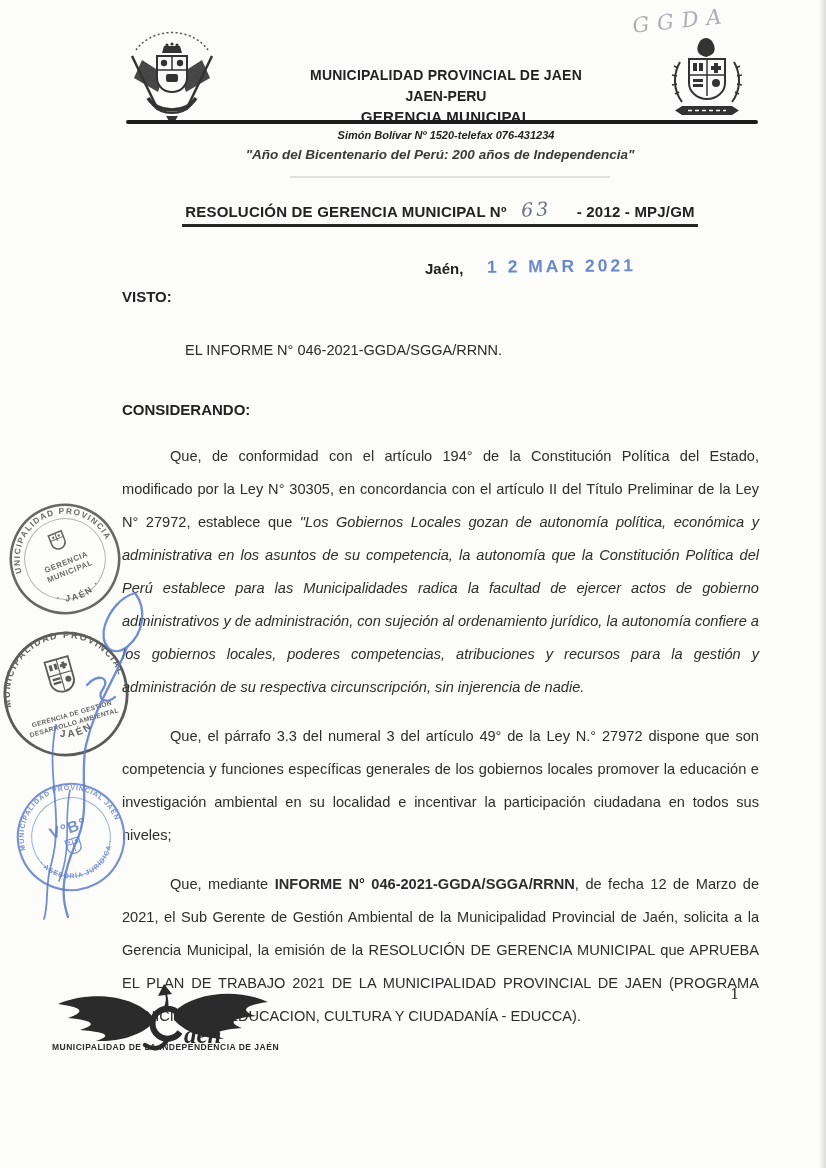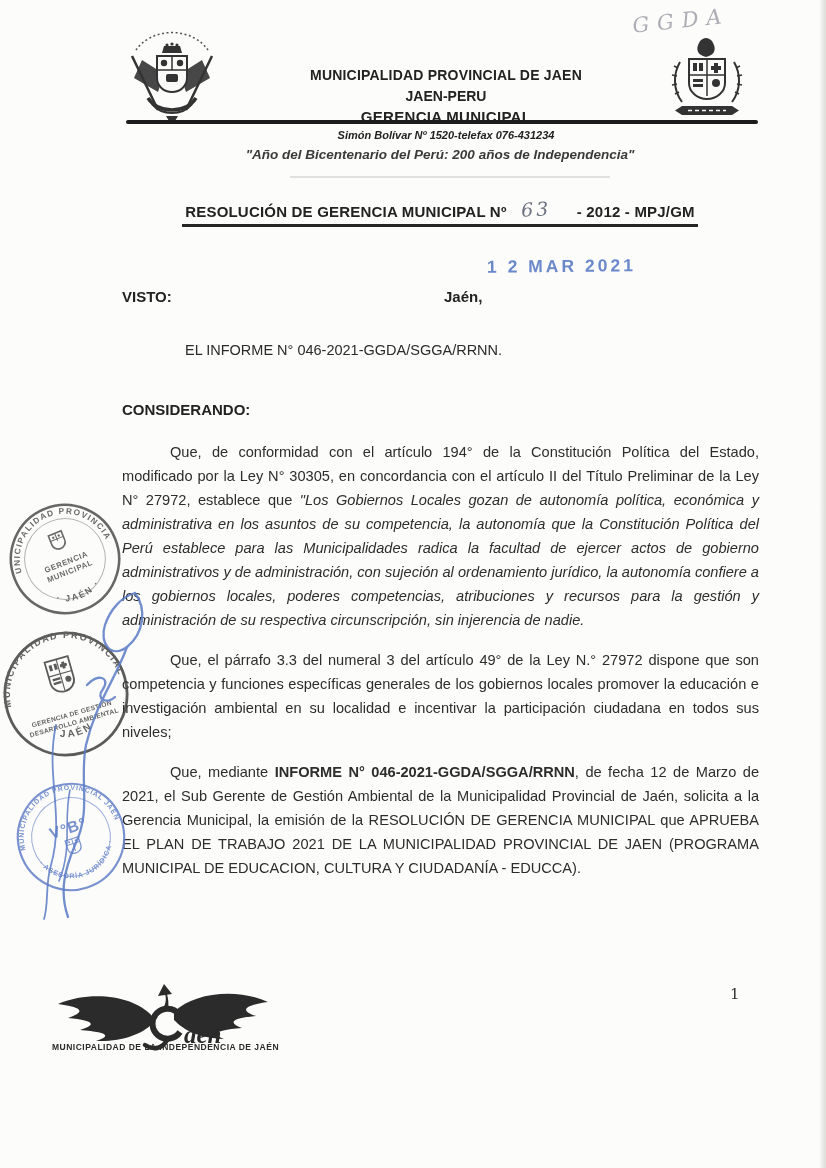--- a/index.html
+++ b/index.html
@@ -40,7 +40,7 @@
     margin:0 26px 0 14px; transform:translateY(-1px) rotate(-3deg);
   }
   
-  .city{left:444px; top:260px; font-weight:bold; font-size:15px; color:#222;margin-top:28px;}
+  .city{left:425px; top:260px; font-weight:bold; font-size:15px; color:#222;}
   .datestamp{
     left:487px; top:256px; color:#5f7fc7; font-weight:bold; font-size:17.5px;
     letter-spacing:3px; transform:rotate(-.6deg); opacity:.92;

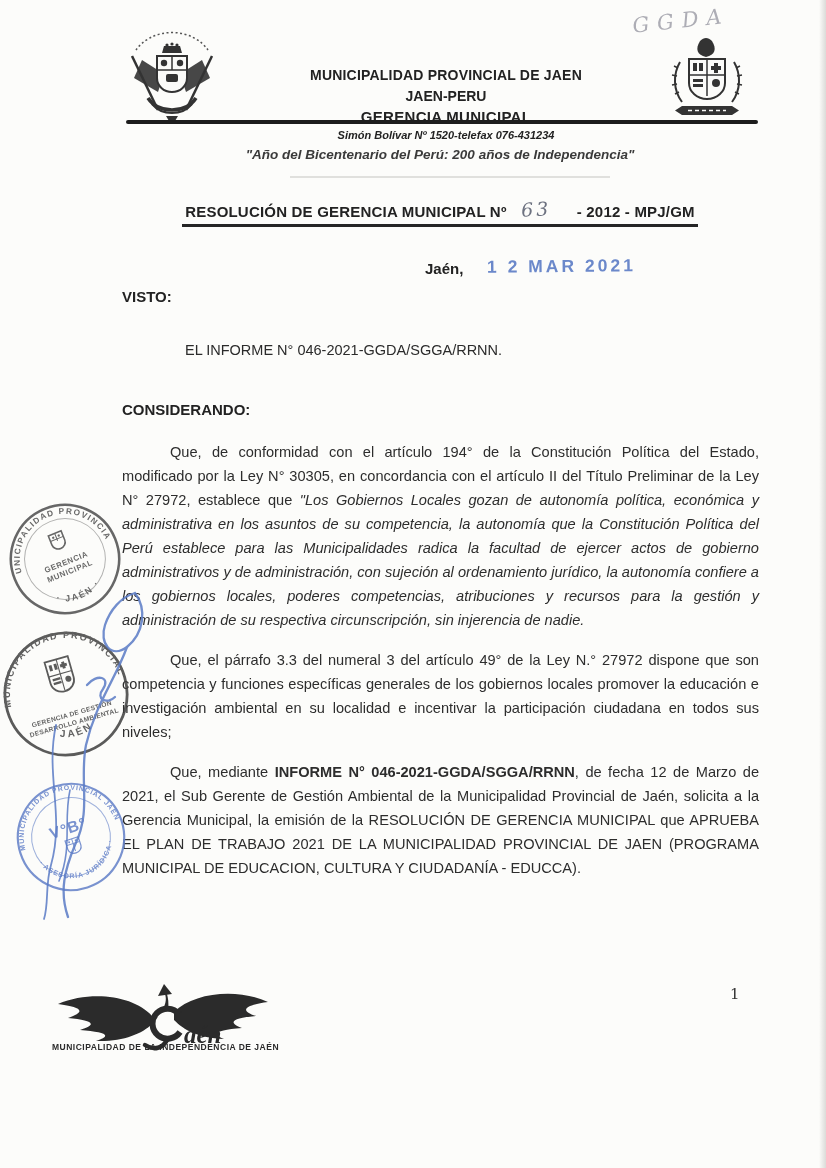--- a/index.html
+++ b/index.html
@@ -49,7 +49,7 @@
   .visto-text{left:185px; top:342px; font-size:14.5px; color:#2b2b2b;}
   .considerando{left:122px; top:401px; font-weight:bold; font-size:15px; color:#222;}
   
-  .paragraphs{left:122px; top:440px; width:637px; font-size:14.6px; line-height:24px;
+  .paragraphs{left:122px; top:440px; width:637px; font-size:14.6px; line-height:33px;
     text-align:justify; color:#2d2d2d;}
   .paragraphs p{margin:0 0 16px 0; text-indent:48px;}
   .paragraphs em{font-style:italic;}

